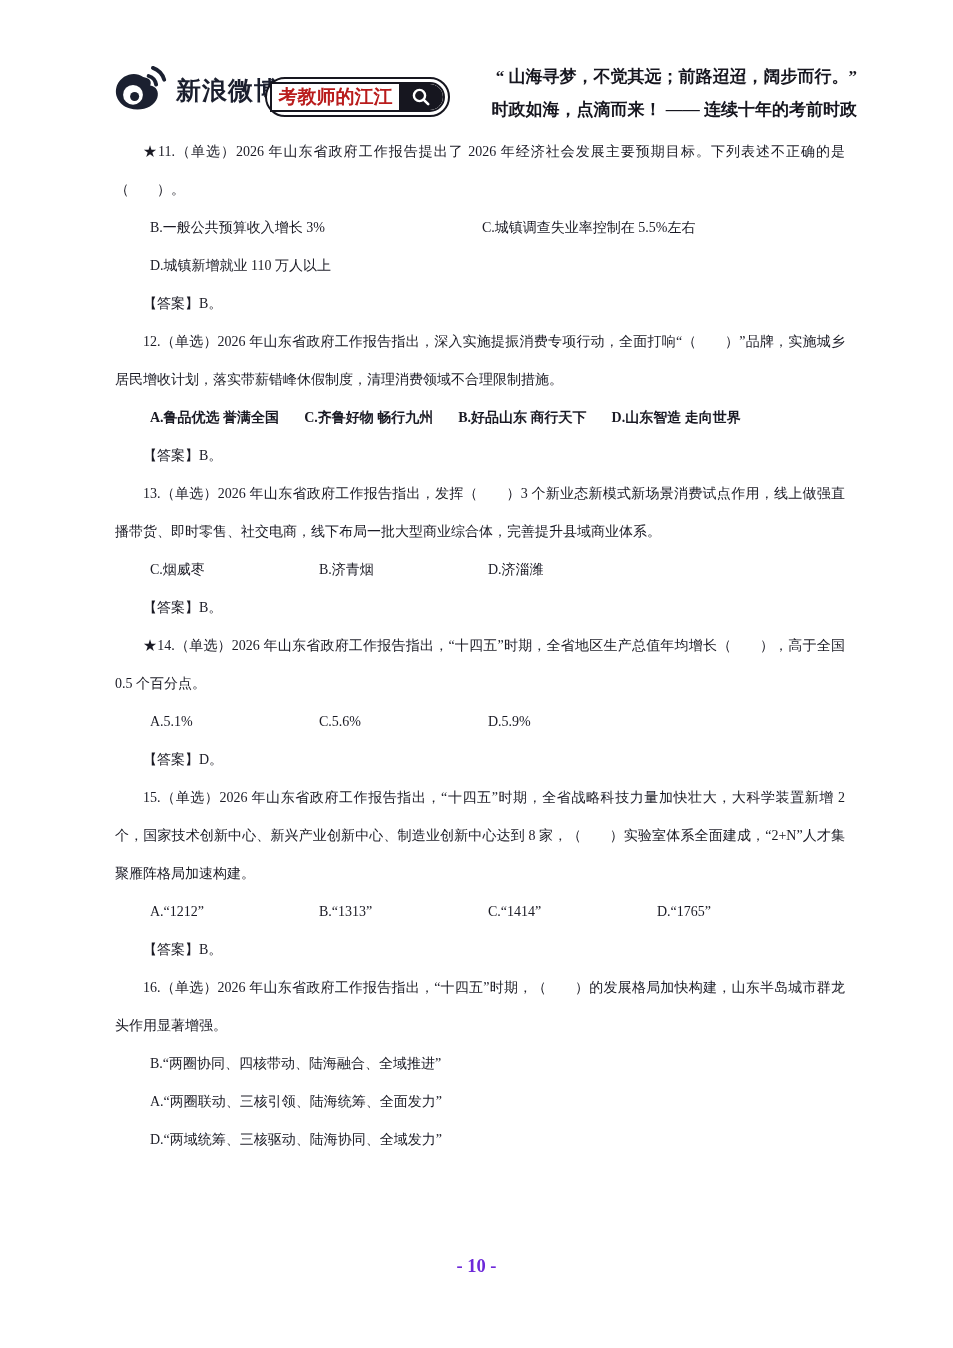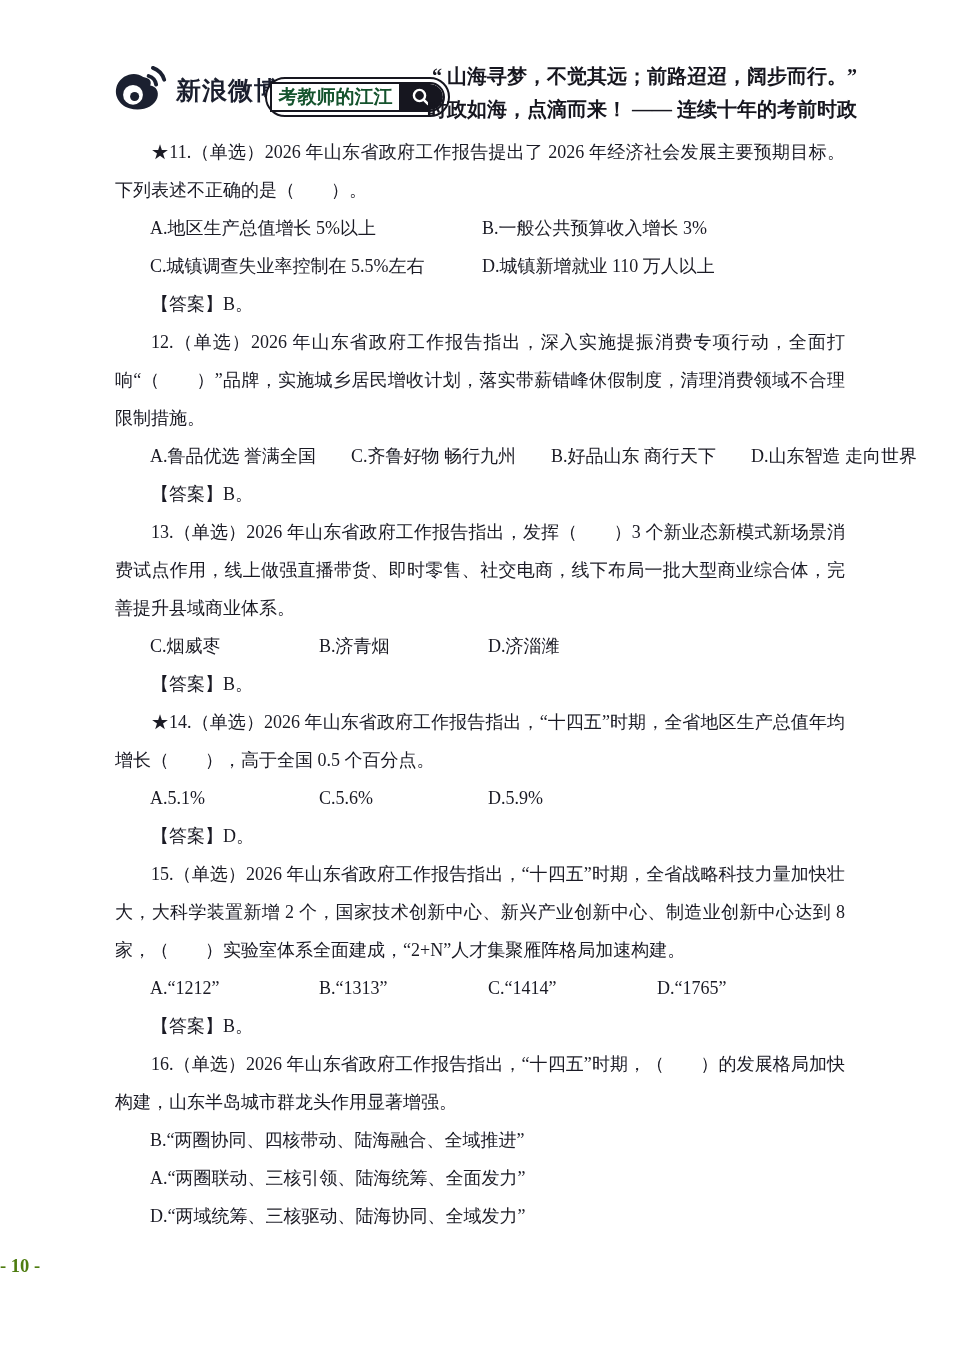--- a/index.html
+++ b/index.html
@@ -53,7 +53,7 @@
   .quote {
     position: absolute; right: 96px; top: 60px;
     text-align: right;
-    font-weight: bold; font-size: 20px; line-height: 33px; color: #16161f;
+    font-weight: bold; font-size: 17px; line-height: 33px; color: #16161f;
     white-space: nowrap;
   }
 

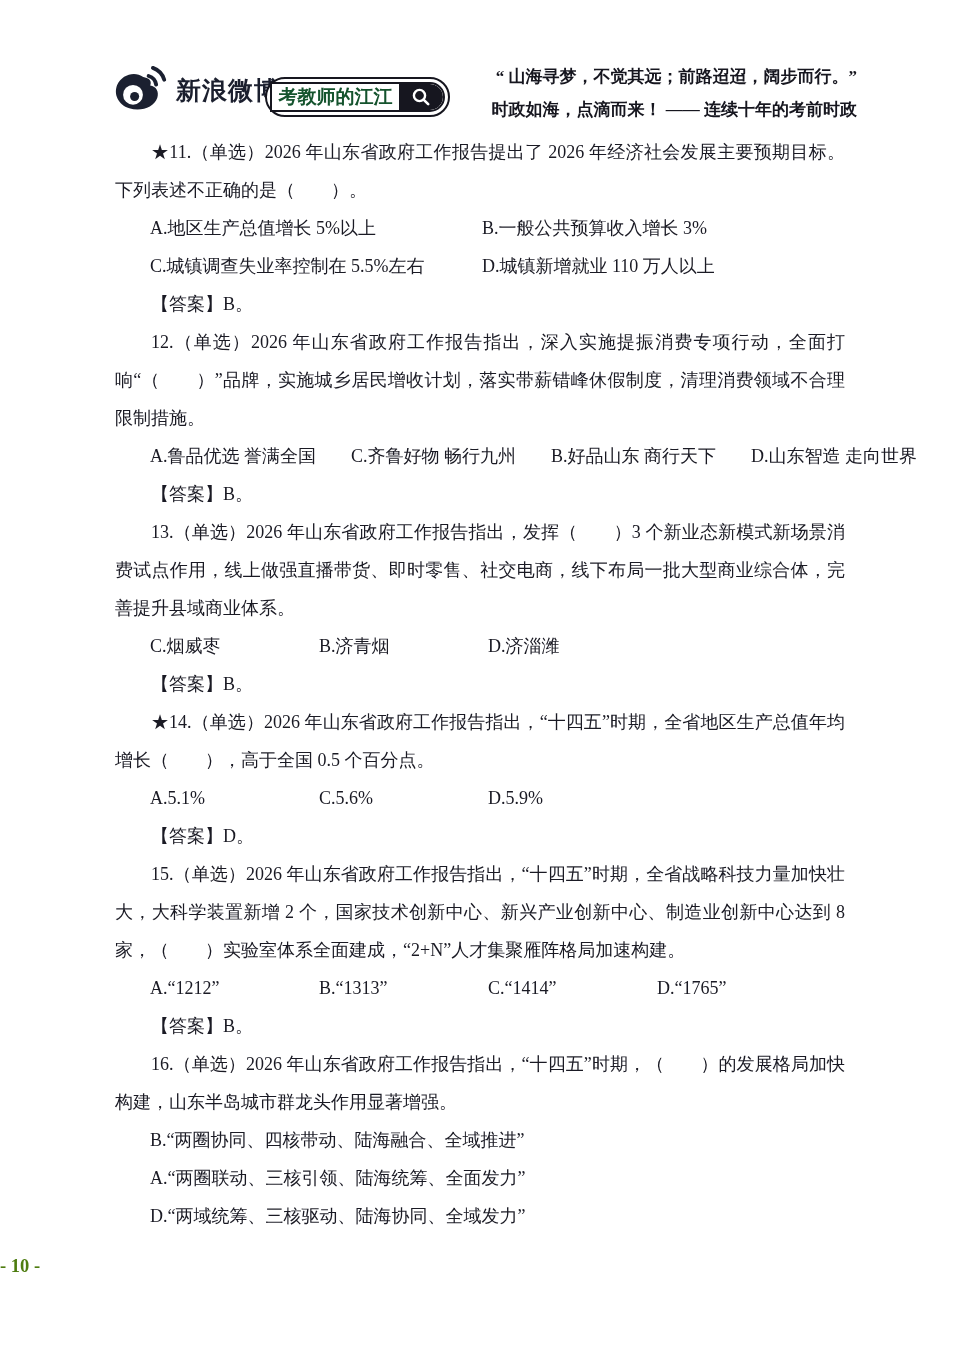--- a/index.html
+++ b/index.html
@@ -42,7 +42,7 @@
   .search-text {
     flex: 1; display: flex; align-items: center; justify-content: center;
     font-family: "Liberation Sans", "DejaVu Sans", sans-serif;
-    font-weight: bold; font-size: 19px; color: #14532d; white-space: nowrap;
+    font-weight: bold; font-size: 19px; color: #b91c1c; white-space: nowrap;
     padding: 0 6px;
   }
   .search-btn {

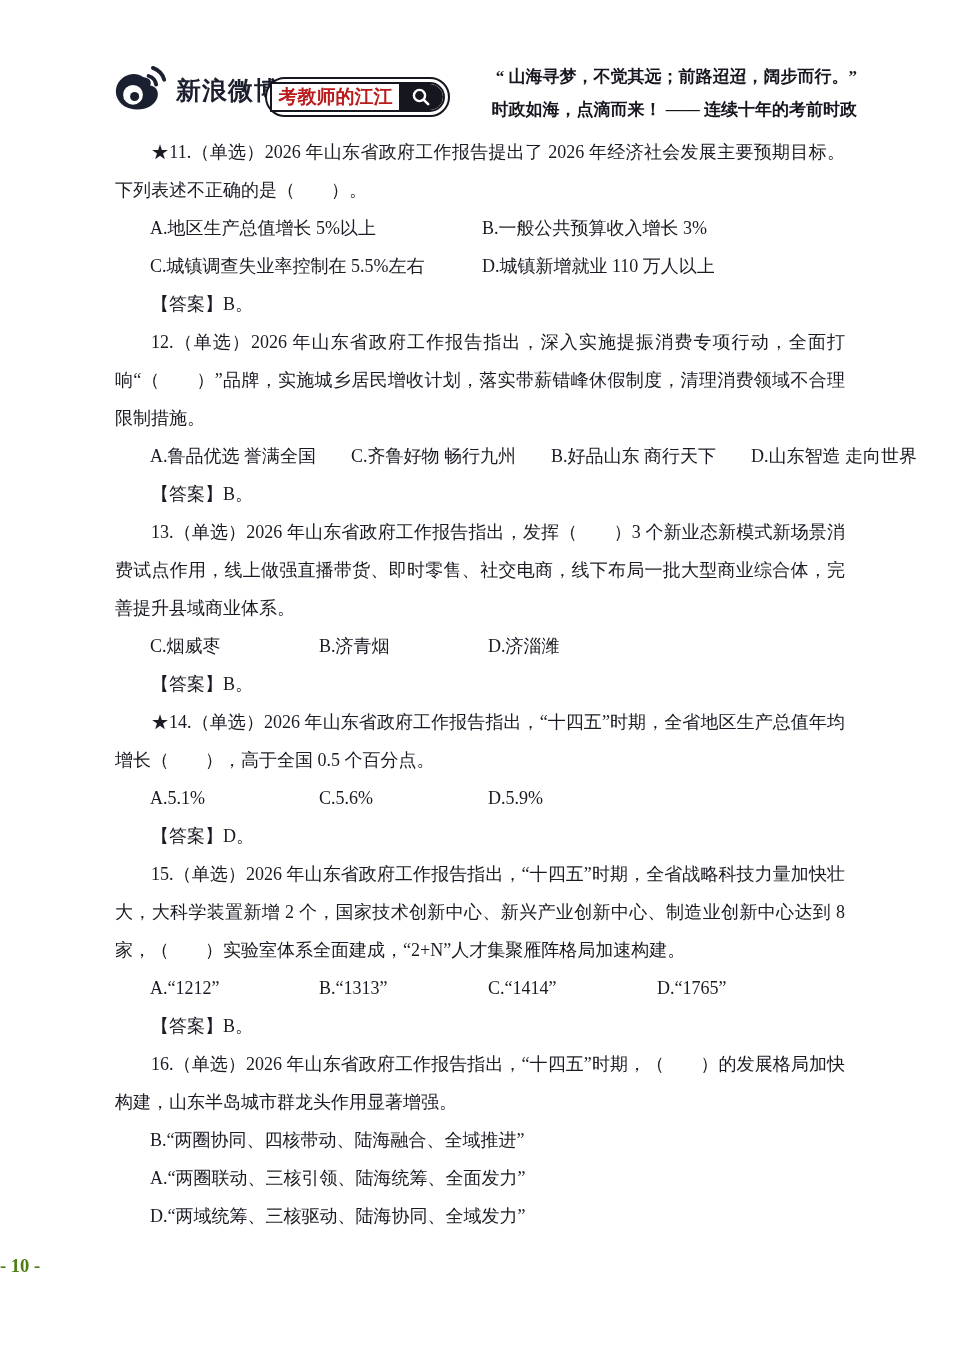--- a/index.html
+++ b/index.html
@@ -60,7 +60,7 @@
   
   .main {
     position: absolute; top: 133px; left: 115px; right: 108px;
-    font-size: 18px; line-height: 38px;
+    font-size: 14px; line-height: 38px;
   }
   .main p { margin: 0; }
   .stem { text-align: justify; text-indent: 2em; }

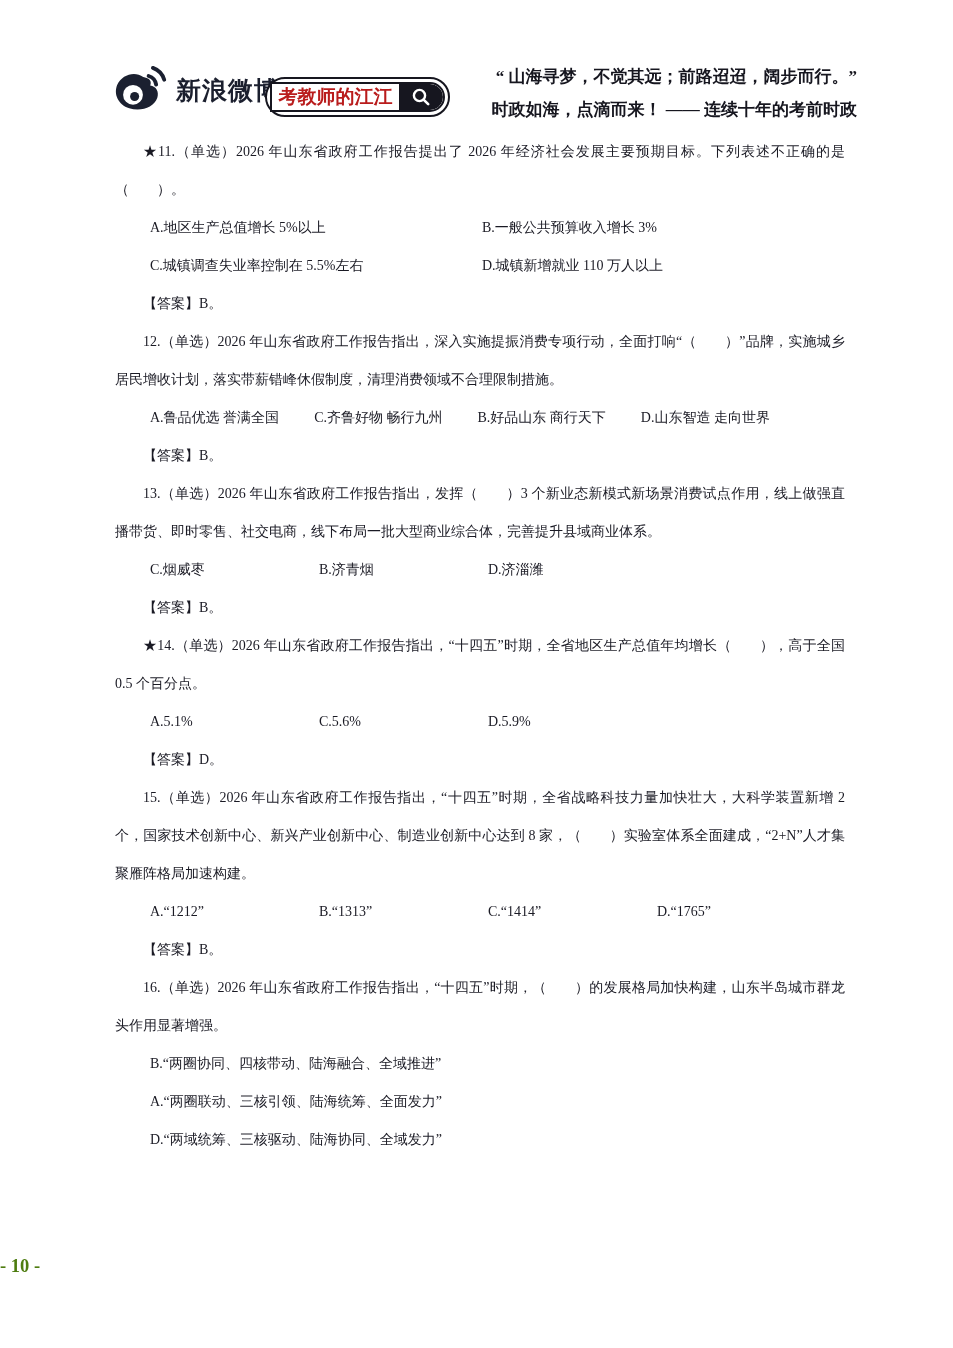--- a/index.html
+++ b/index.html
@@ -118,7 +118,6 @@
     <section>
       <p class="stem">★11.（单选）2026 年山东省政府工作报告提出了 2026 年经济社会发展主要预期目标。下列表述不正确的是（　　）。</p>
       <div class="options cols2">
-        <span class="opt">A.地区生产总值增长 5%以上</span>
         <span class="opt">B.一般公共预算收入增长 3%</span>
         <span class="opt">C.城镇调查失业率控制在 5.5%左右</span>
         <span class="opt">D.城镇新增就业 110 万人以上</span>

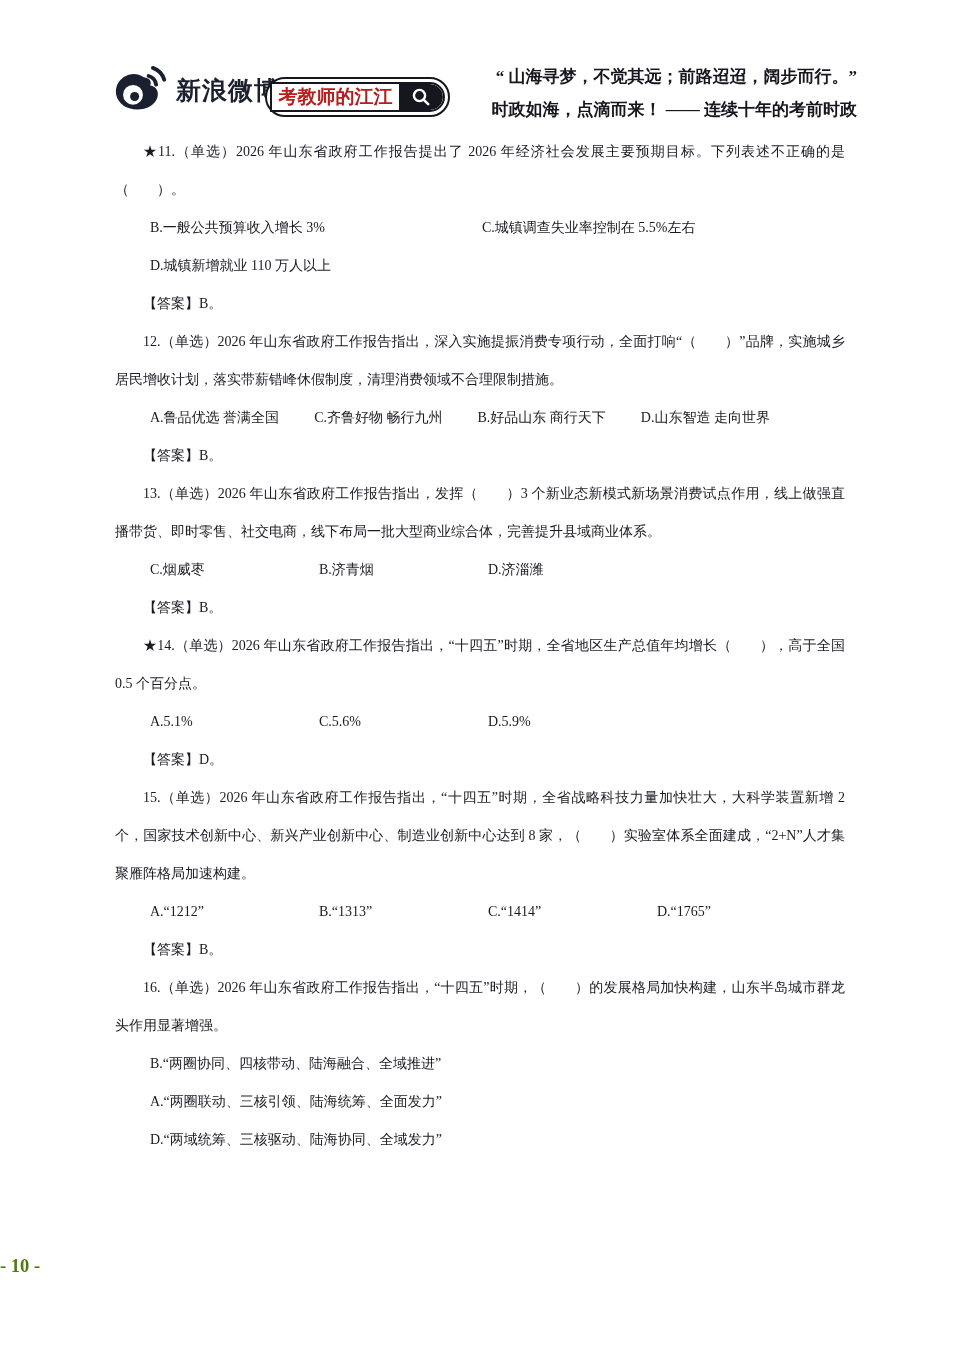--- a/index.html
+++ b/index.html
@@ -69,7 +69,7 @@
   .options .opt { white-space: nowrap; }
   .options.cols2 { display: grid; grid-template-columns: 332px 1fr; }
   .options.cols4 { display: grid; grid-template-columns: 169px 169px 169px 1fr; }
-  .options.row  { display: flex; gap: 35px; }
+  .options.row  { display: flex; gap: 25px; font-weight: bold; }
   .options.list .opt { display: block; }
 
   

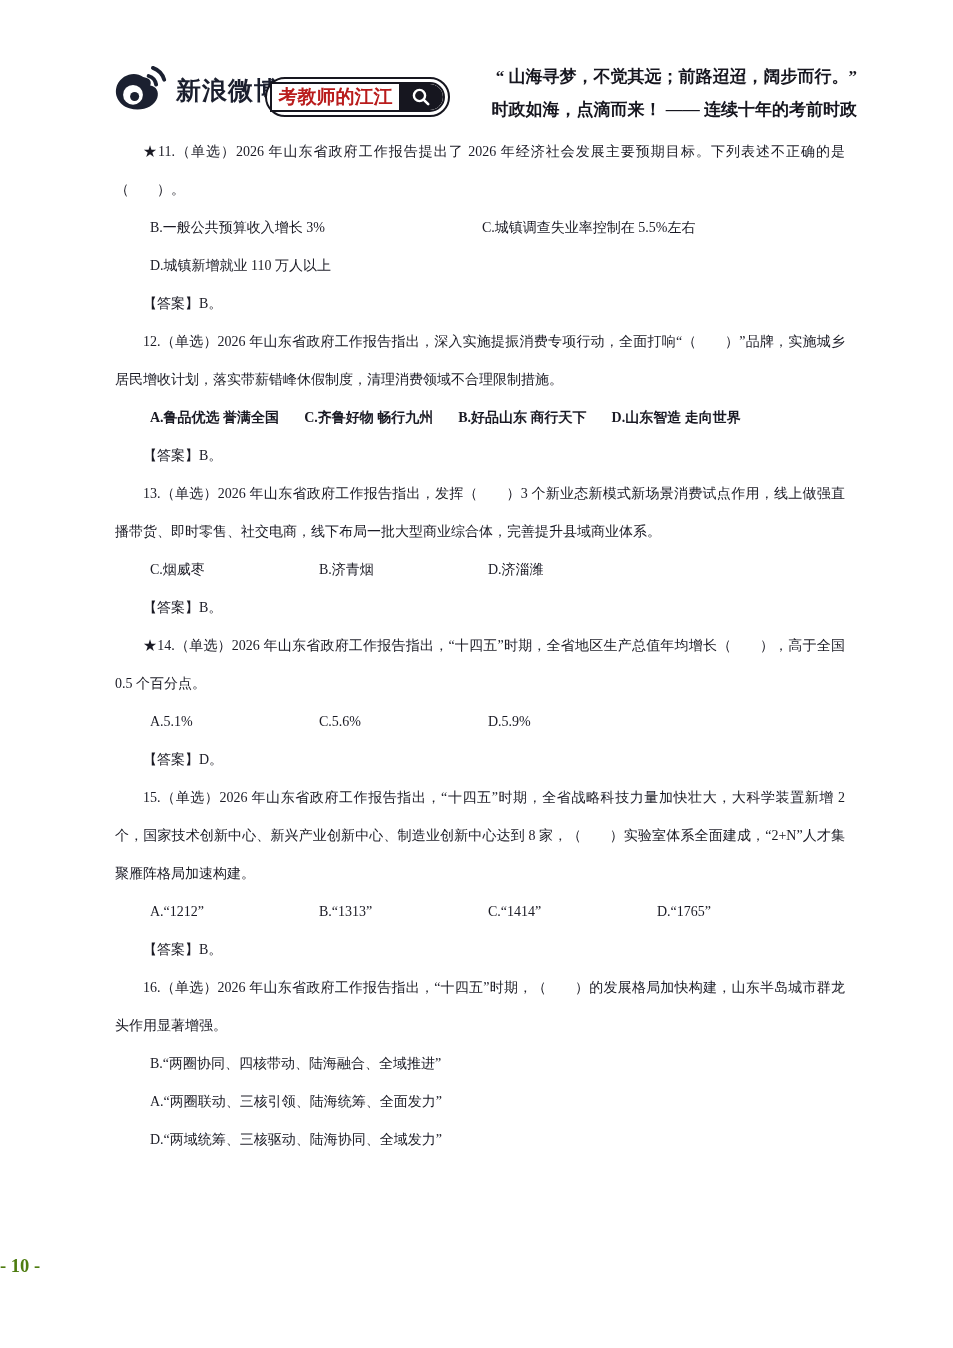--- a/index.html
+++ b/index.html
@@ -75,7 +75,7 @@
   
   .page-footer {
     position: absolute; left: 0; right: 0; top: 1256px;
-    text-align: left; font-weight: bold; font-size: 18.5px; color: #4d7c0f;
+    text-align: center; font-weight: bold; font-size: 18.5px; color: #6d28d9;
   }
 </style>
 </head>

